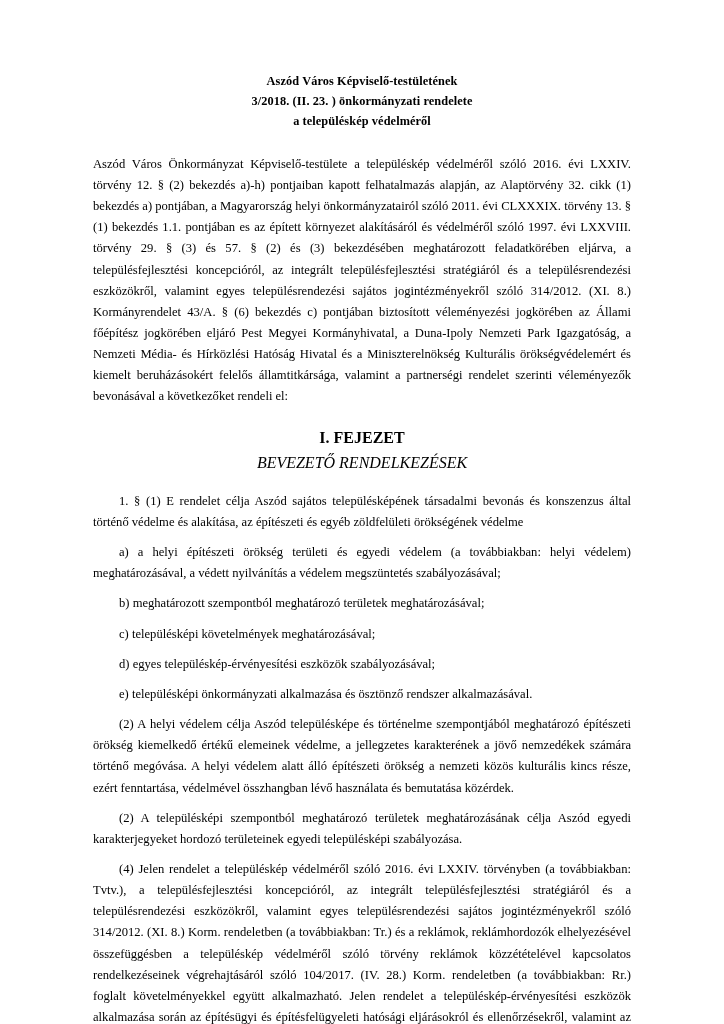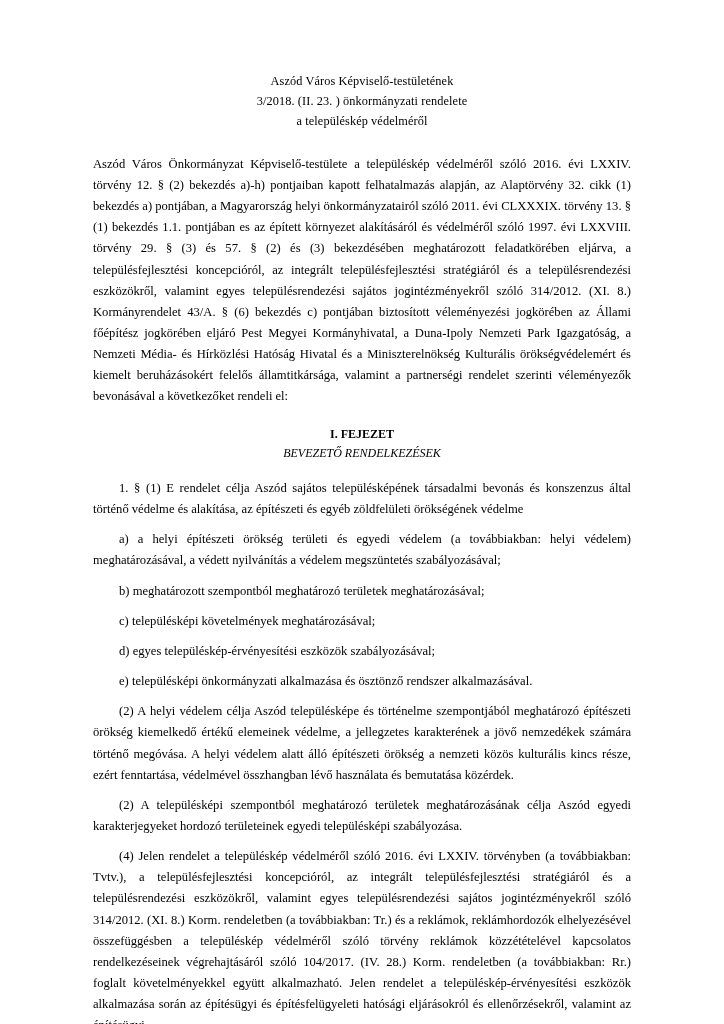--- a/index.html
+++ b/index.html
@@ -20,7 +20,7 @@
   }
   .doc-title {
     text-align: center;
-    font-weight: normal;
+    font-weight: bold;
     font-size: 12.3px;
     line-height: 1.62;
     letter-spacing: 0.1px;

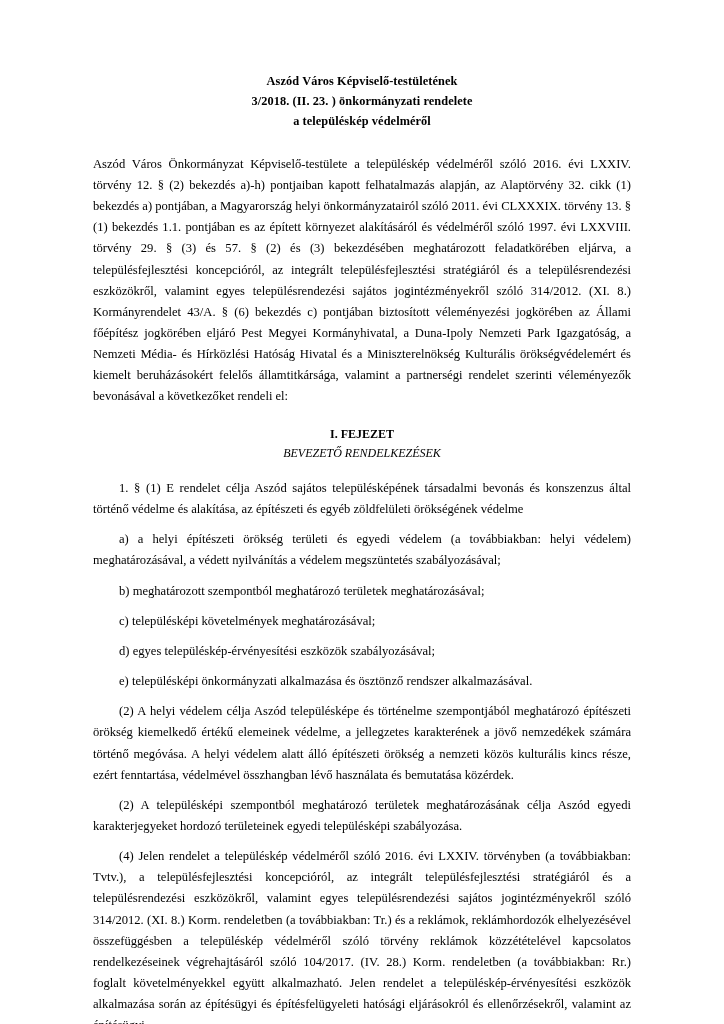--- a/index.html
+++ b/index.html
@@ -45,7 +45,7 @@
   .chapter {
     text-align: center;
     font-weight: bold;
-    font-size: 12px;
+    font-size: 16px;
     margin-top: 17px;
     line-height: 1.6;
   }

